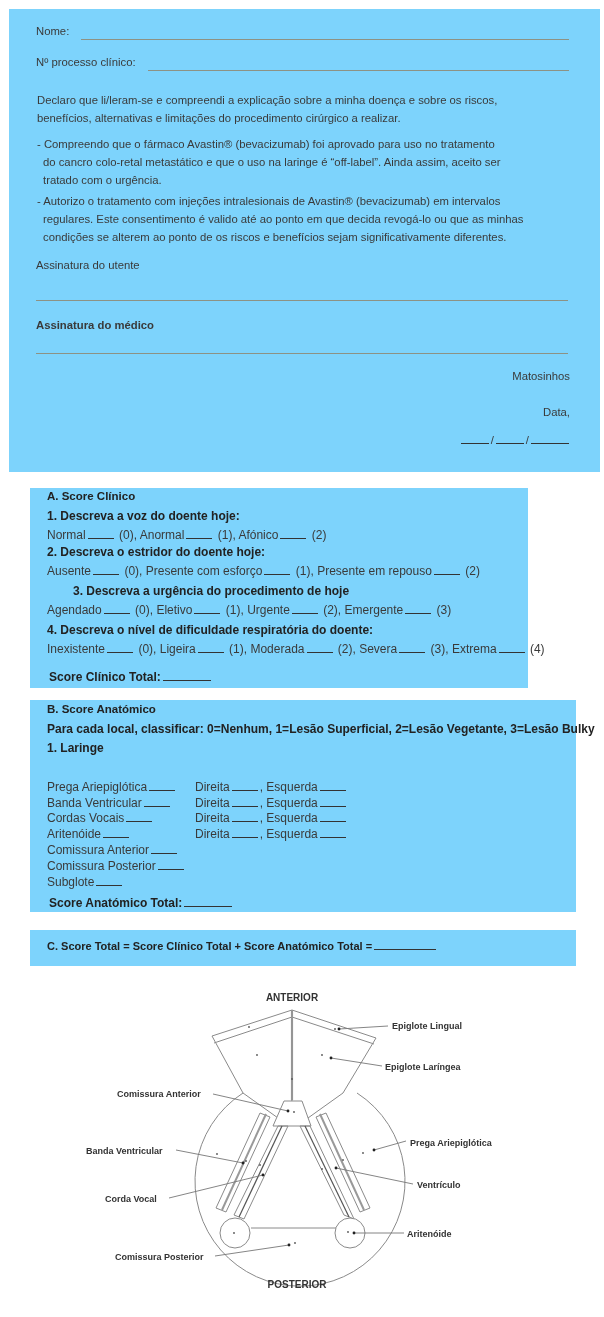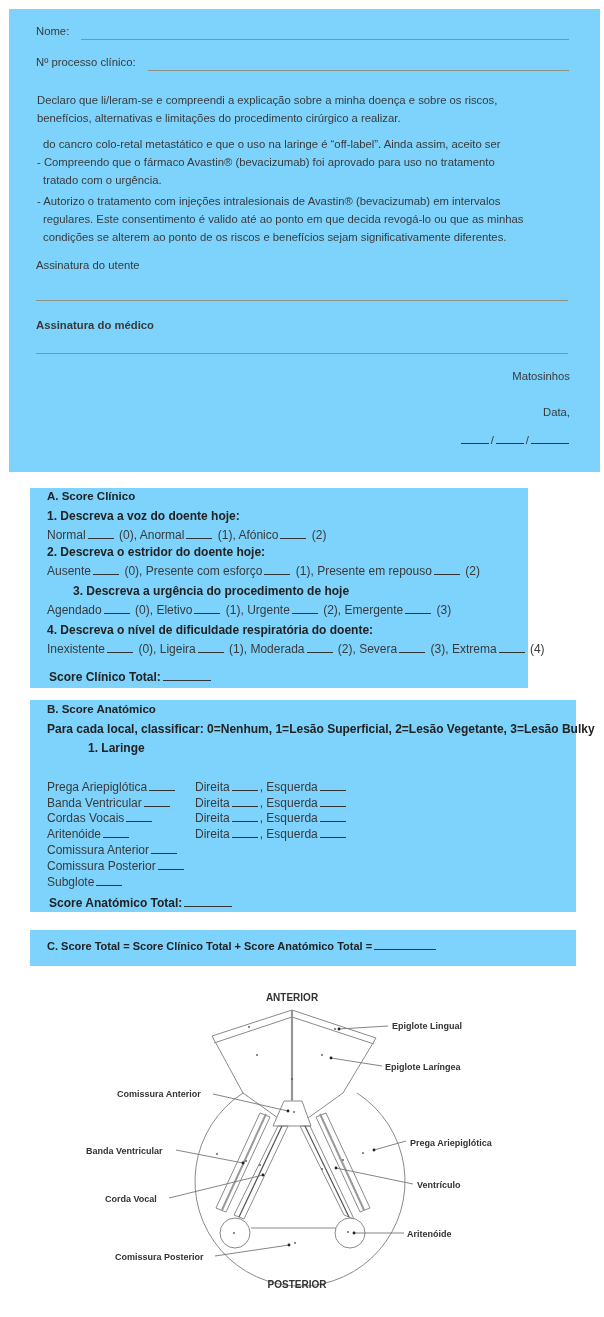--- a/index.html
+++ b/index.html
@@ -45,8 +45,8 @@
   </div>
 
   <div class="para" style="top:126px;">
+    <div>- Compreendo que o fármaco Avastin® (bevacizumab) foi aprovado para uso no tratamento</div>
     <div style="padding-left:6px;">do cancro colo-retal metastático e que o uso na laringe é “off-label”. Ainda assim, aceito ser</div>
-    <div>- Compreendo que o fármaco Avastin® (bevacizumab) foi aprovado para uso no tratamento</div>
     <div style="padding-left:6px;">tratado com o urgência.</div>
   </div>
 

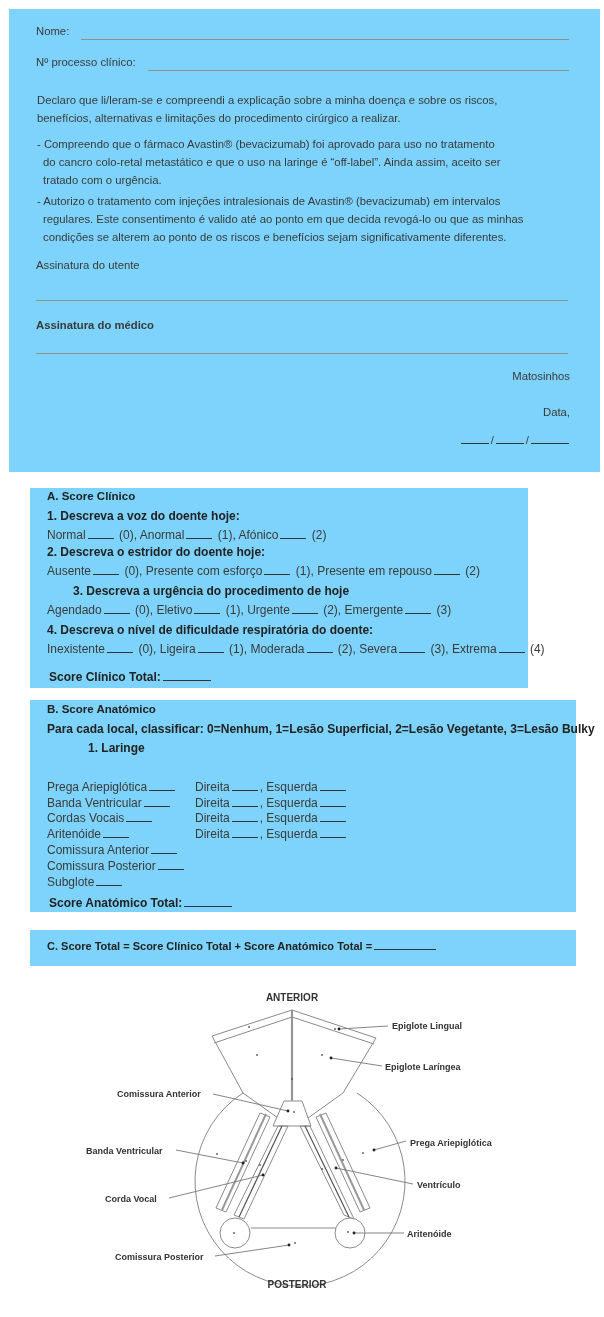--- a/index.html
+++ b/index.html
@@ -112,7 +112,7 @@
 <div class="panel" id="scoreB">
   <span class="abs bold" style="left:17px; top:3px; font-size:11.5px;">B. Score Anatómico</span>
   <span class="abs bold t10" style="left:17px; top:22px;">Para cada local, classificar: 0=Nenhum, 1=Lesão Superficial, 2=Lesão Vegetante, 3=Lesão Bulky</span>
-  <span class="abs bold t10" style="left:17px; top:41px;margin-left:41px;">1. Laringe</span>
+  <span class="abs bold t10" style="left:17px; top:41px;">1. Laringe</span>
 
 
   <div id="sites-col">

